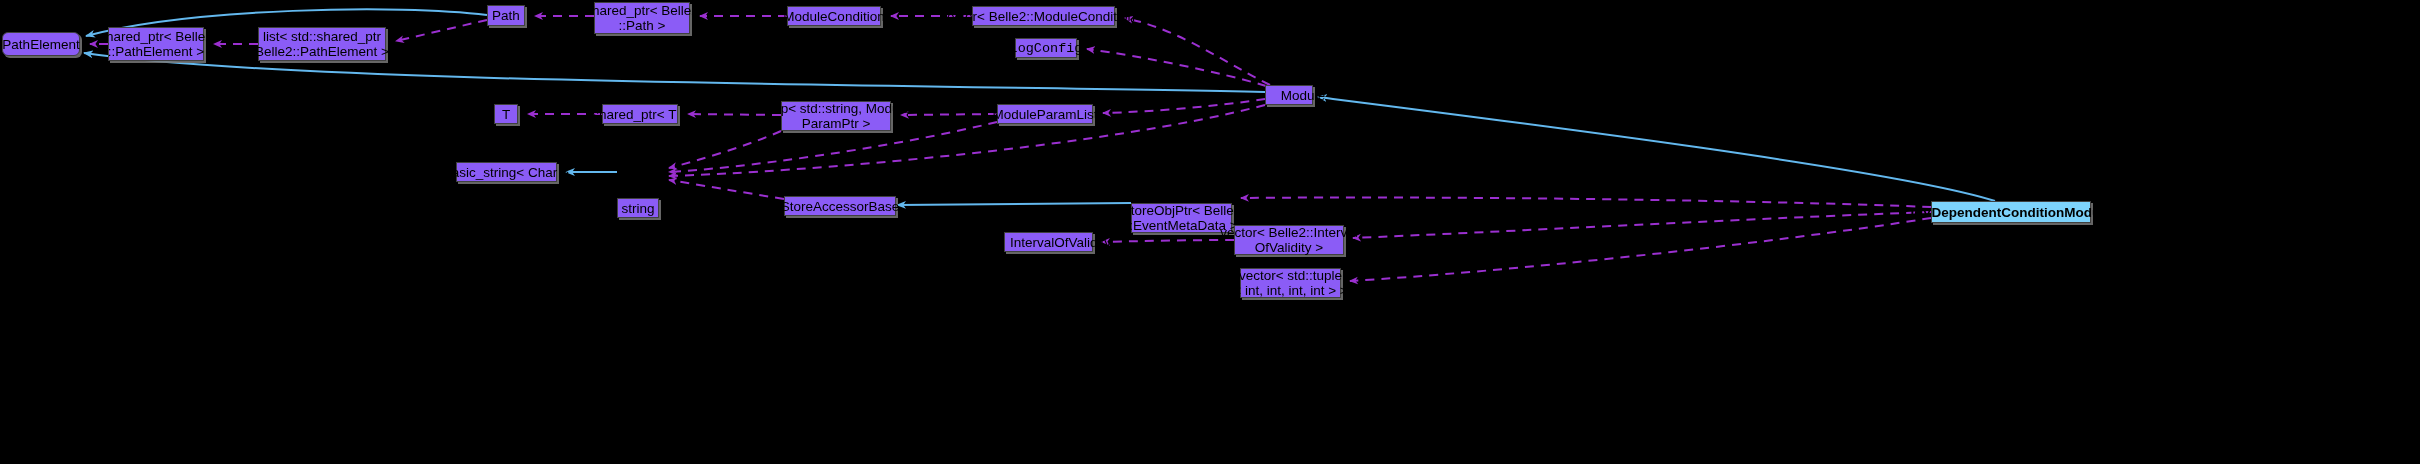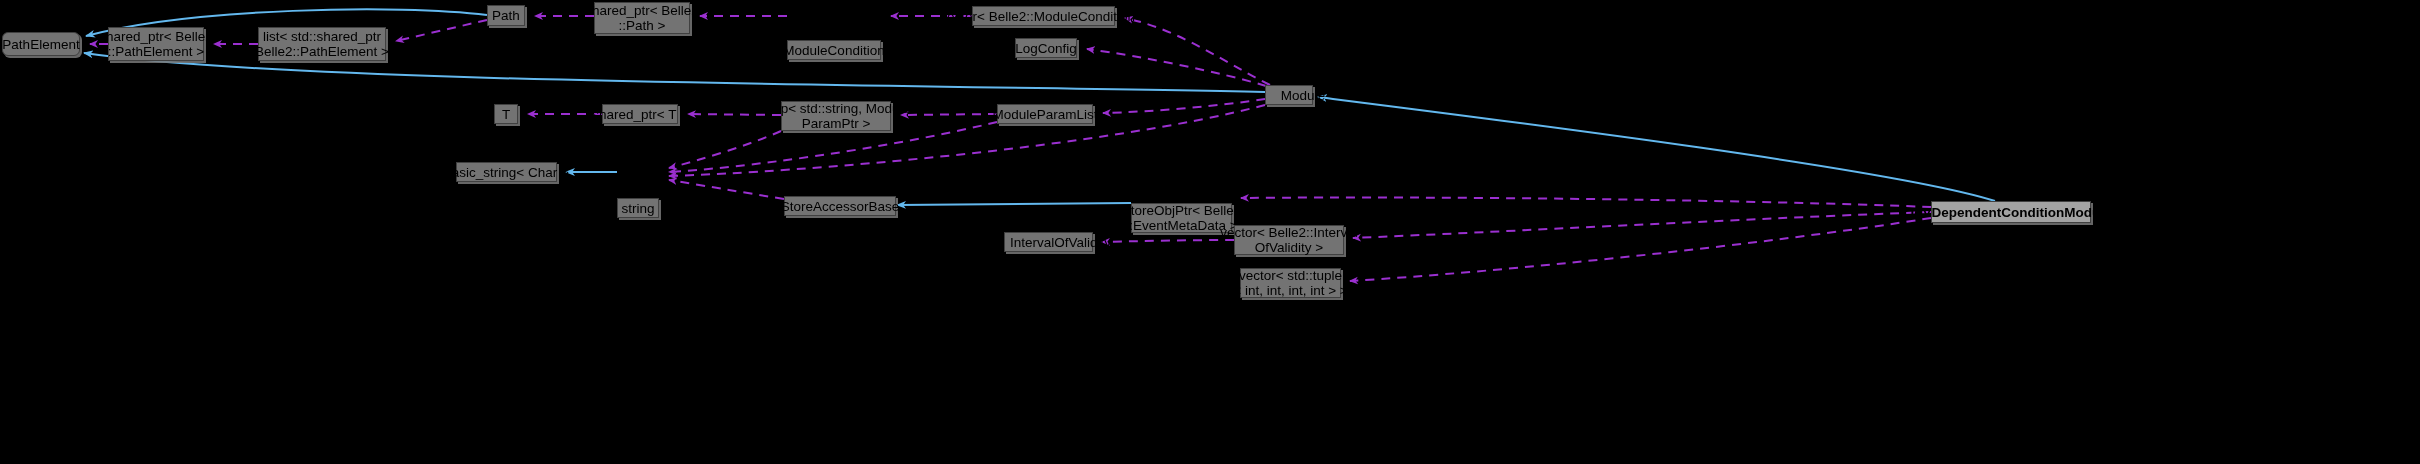--- a/index.html
+++ b/index.html
@@ -34,7 +34,7 @@
   .node {
     position: absolute;
     box-sizing: border-box;
-    background: #737373;
+    background: #8b5cf6;
     border: 1px solid #404040;
     box-shadow: 2px 2px 0 0 rgba(120,120,120,0.85);
     color: #000000;

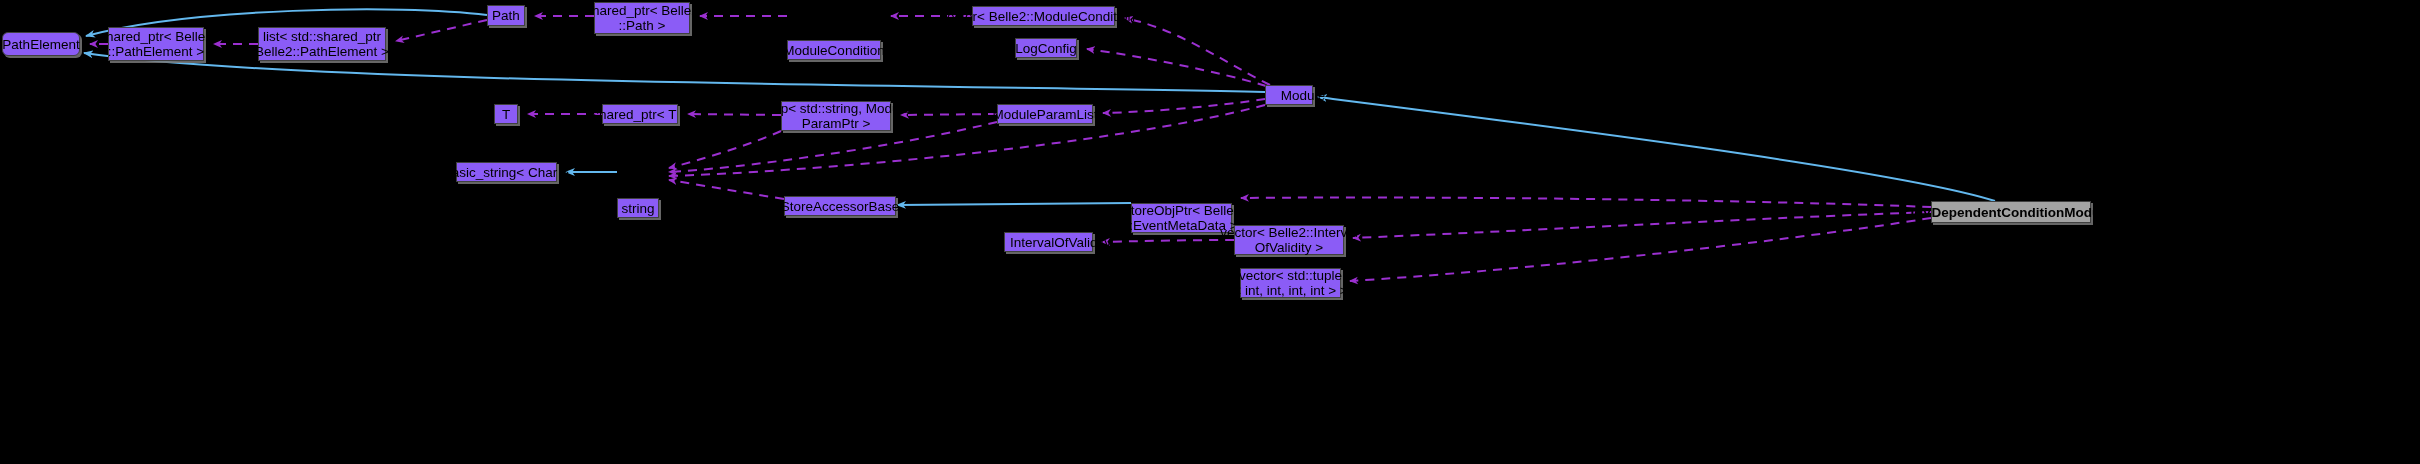--- a/index.html
+++ b/index.html
@@ -135,7 +135,7 @@
       <div class="node" style="left: 487px; top: 5px; width: 38px; height: 21px;">Path</div>
       <div class="node" style="left: 594px; top: 2px; width: 96px; height: 32px;">shared_ptr&lt; Belle2
 ::Path &gt;</div>
-      <div class="node" style="left: 787px; top: 6px; width: 94px; height: 20px; margin-top: 34px;">ModuleCondition</div>
+      <div class="node" style="left: 787px; top: 6px; width: 94px; height: 20px;">ModuleCondition</div>
       <div class="node" style="left: 972px; top: 6px; width: 143px; height: 20px;">vector&lt; Belle2::ModuleCondition &gt;</div>
       <div class="node" style="left: 1015px; top: 38px; width: 62px; height: 20px;">LogConfig</div>
       <div class="node" style="left: 1265px; top: 85px; width: 48px; height: 20px; padding-left: 32px;">Module</div>

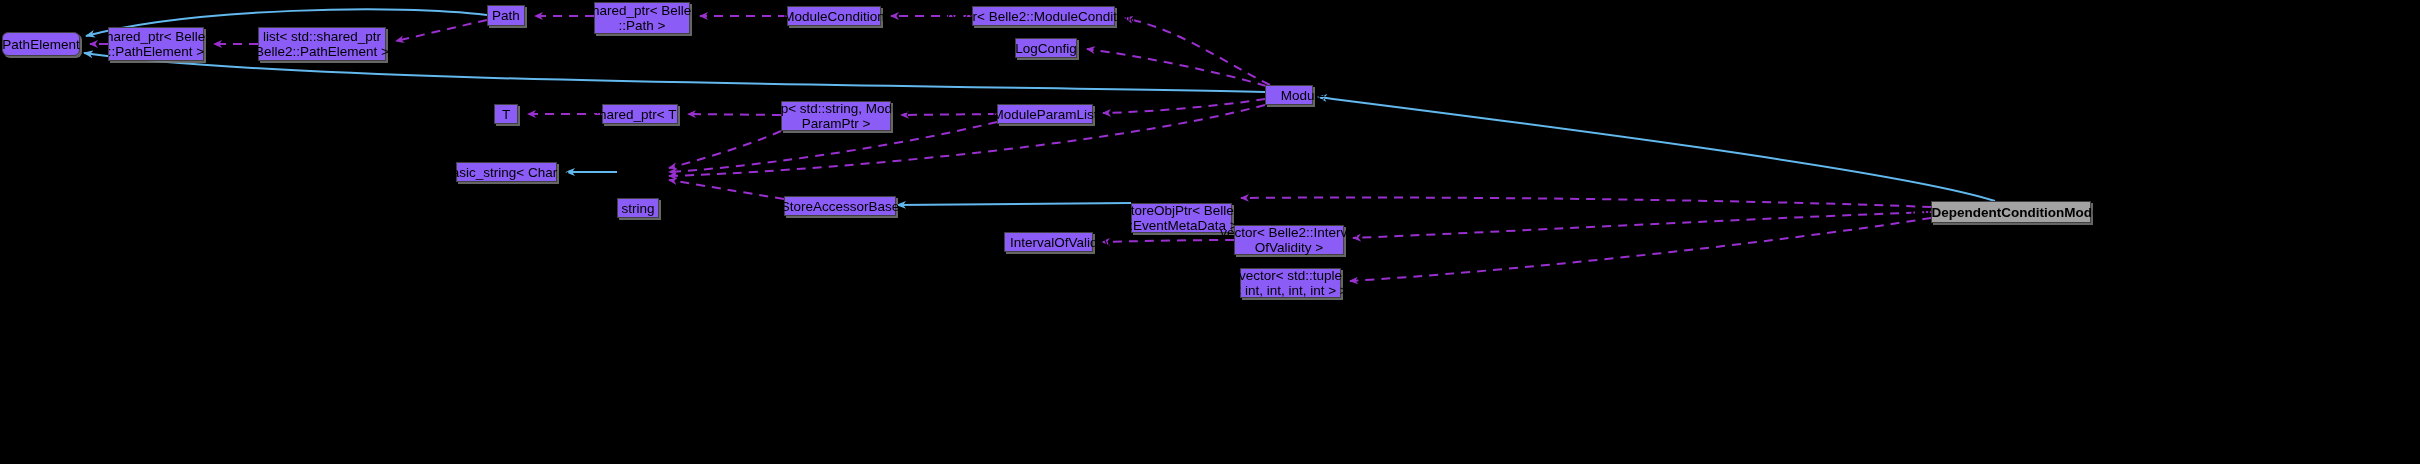--- a/index.html
+++ b/index.html
@@ -137,7 +137,7 @@
 ::Path &gt;</div>
       <div class="node" style="left: 787px; top: 6px; width: 94px; height: 20px;">ModuleCondition</div>
       <div class="node" style="left: 972px; top: 6px; width: 143px; height: 20px;">vector&lt; Belle2::ModuleCondition &gt;</div>
-      <div class="node" style="left: 1015px; top: 38px; width: 62px; height: 20px;">LogConfig</div>
+      <div class="node" style="left: 1015px; top: 38px; width: 62px; height: 20px; font-family: Liberation Mono, monospace;">LogConfig</div>
       <div class="node" style="left: 1265px; top: 85px; width: 48px; height: 20px; padding-left: 32px;">Module</div>
       <div class="node" style="left: 494px; top: 104px; width: 24px; height: 20px;">T</div>
       <div class="node" style="left: 602px; top: 104px; width: 76px; height: 20px;">shared_ptr&lt; T &gt;</div>

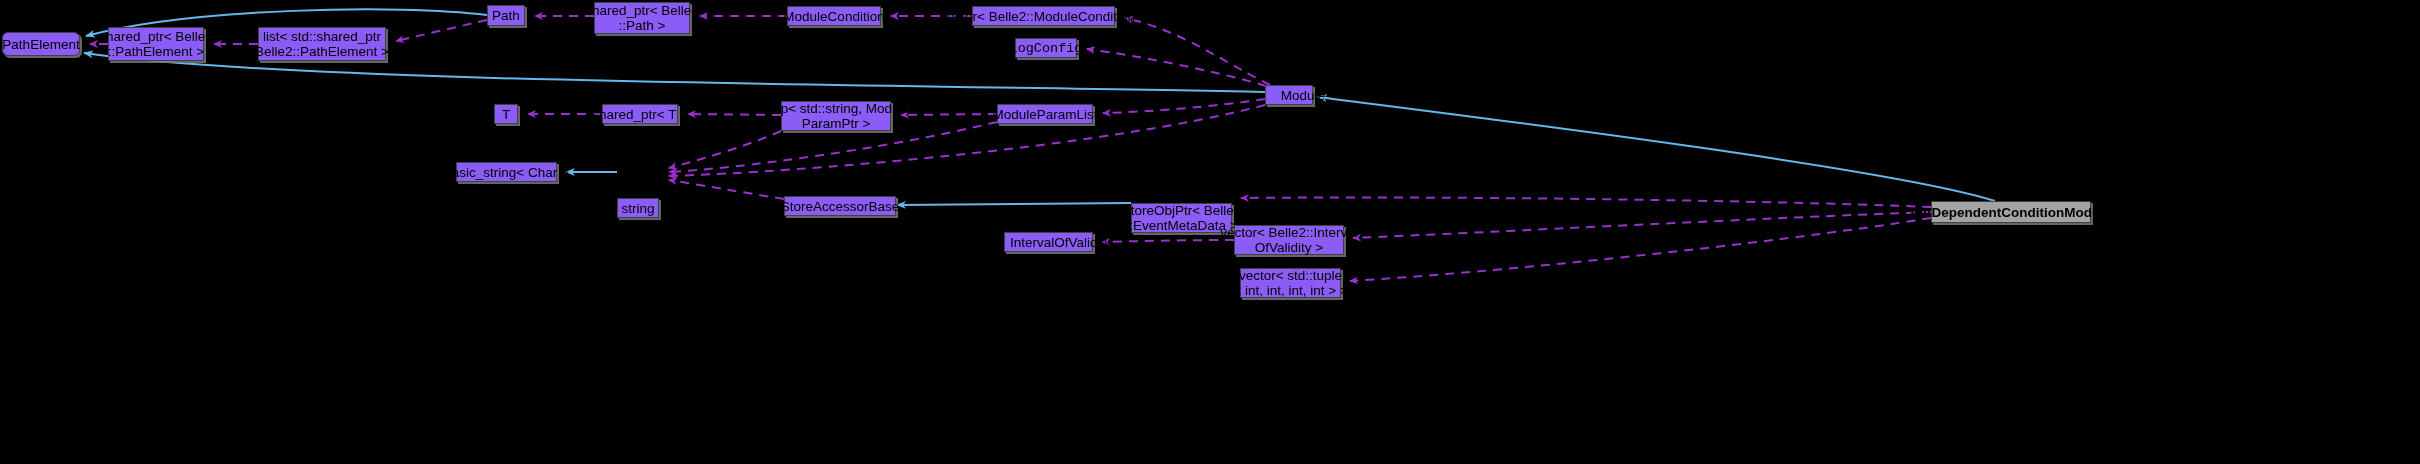--- a/index.html
+++ b/index.html
@@ -49,7 +49,7 @@
     padding: 0 4px;
   }
   .node.focus {
-    background: #a3a3a3;
+    background: #7dd3fc;
     border: 1px solid #404040;
     font-weight: bold;
   }

